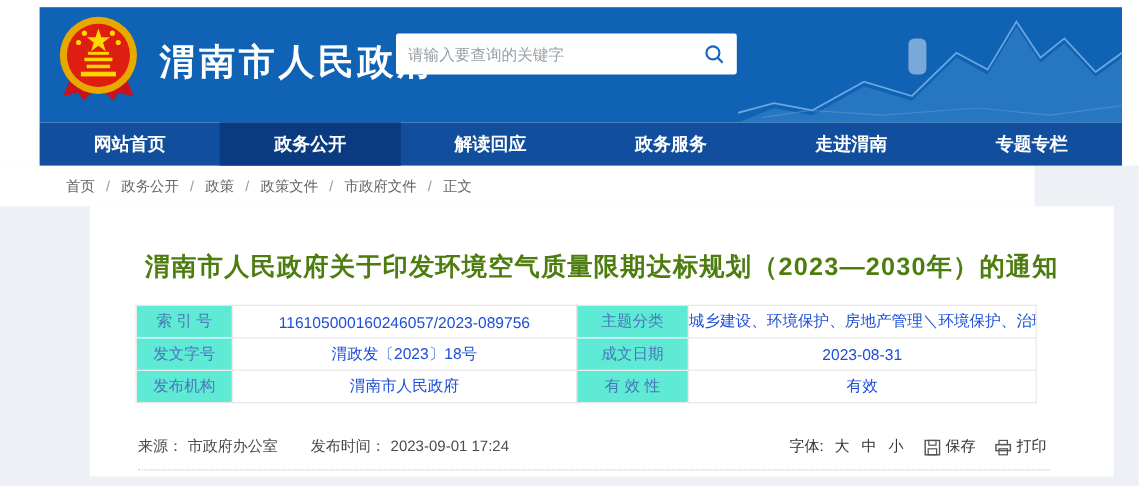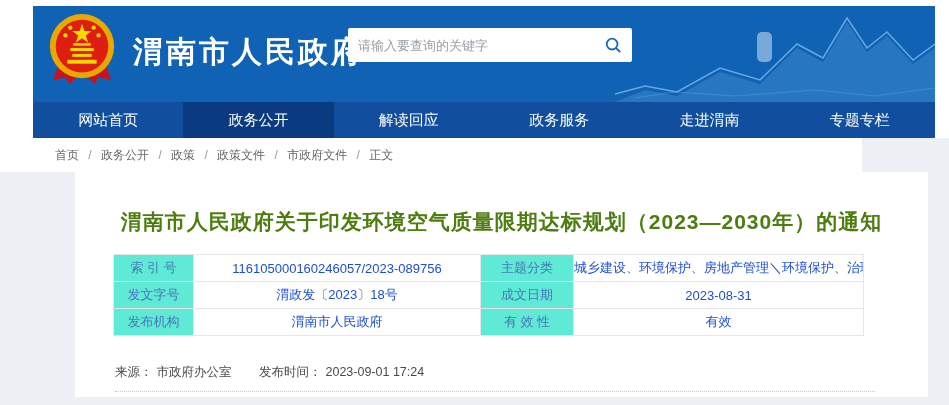--- a/index.html
+++ b/index.html
@@ -16,7 +16,7 @@
   .logo { position:absolute; left:12px; top:4px; width:74px; height:82px; cursor:pointer; }
   .site-title { position:absolute; left:100px; top:26px; color:#ffffff; font-size:30px;
     font-weight:bold; letter-spacing:3px; white-space:nowrap; }
-  .search-box { position:absolute; left:315px; top:22px; width:284px; height:34px;
+  .search-box { position:absolute; left:297px; top:22px; width:284px; height:34px;
     background:#ffffff; border-radius:2px; display:flex; align-items:center; }
   .search-box input { flex:1; border:none; outline:none; height:100%; padding:0 10px;
     font-size:13px; color:#333; background:transparent; font-family:inherit; }

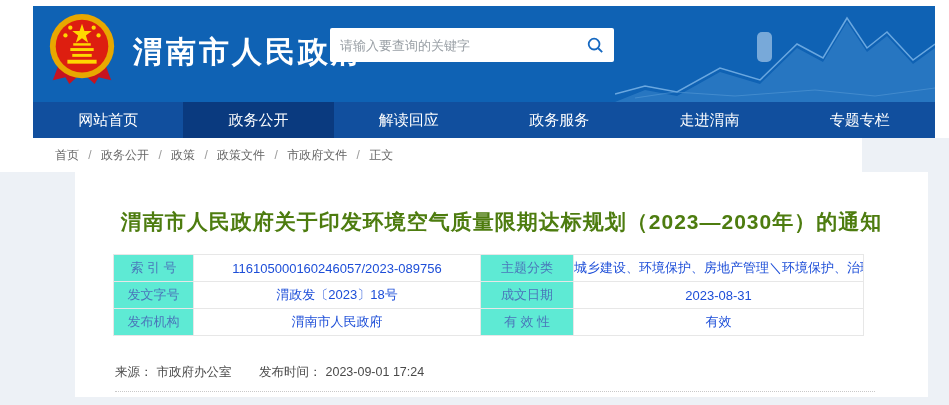--- a/index.html
+++ b/index.html
@@ -25,7 +25,7 @@
     display:flex; align-items:center; justify-content:center; }
   .main-nav { height:36px; background:#114f9e; display:flex; }
   .nav-item { flex:1; display:flex; align-items:center; justify-content:center; color:#ffffff;
-    font-size:15px; font-weight:normal; cursor:pointer; white-space:nowrap; }
+    font-size:15px; font-weight:bold; cursor:pointer; white-space:nowrap; }
   .nav-item.active { background:#0a3a7f; }
   .card { position:absolute; left:75px; top:172px; width:853px; height:225px; background:#ffffff; }
   .doc-title { margin-top:36px; text-align:center; font-size:21px; font-weight:600;

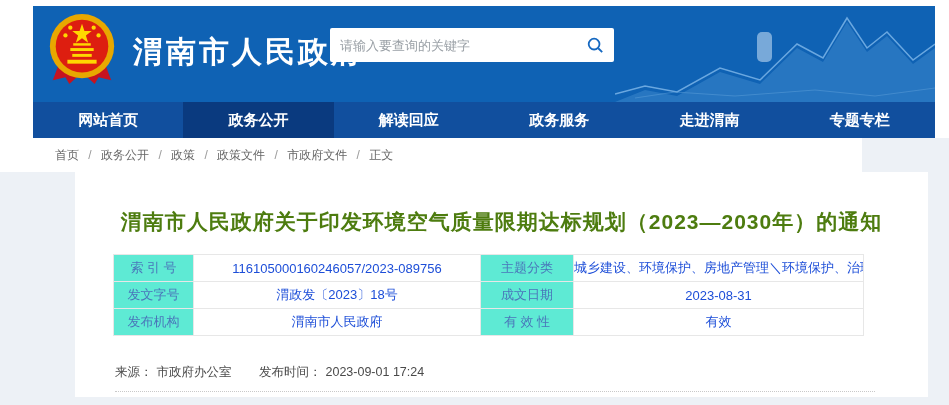--- a/index.html
+++ b/index.html
@@ -148,6 +148,28 @@
       <span>来源：</span><span>市政府办公室</span><span class="gap"></span>
       <span>发布时间：</span><span>2023-09-01 17:24</span>
     </div>
+    <div class="meta-right">
+      <span>字体:</span>
+      <span class="font-size-opt">大</span>
+      <span class="font-size-opt">中</span>
+      <span class="font-size-opt">小</span>
+      <button class="tool-btn">
+        <svg width="14" height="14" viewBox="0 0 14 14">
+          <rect x="1" y="1" width="12" height="12" stroke="#555" fill="none" stroke-width="1.2"></rect>
+          <rect x="4" y="1" width="6" height="4" stroke="#555" fill="none" stroke-width="1"></rect>
+          <rect x="3.5" y="8" width="7" height="5" stroke="#555" fill="none" stroke-width="1"></rect>
+        </svg>
+        <span>保存</span>
+      </button>
+      <button class="tool-btn">
+        <svg width="14" height="14" viewBox="0 0 14 14">
+          <rect x="3.5" y="1" width="7" height="3.5" stroke="#555" fill="none" stroke-width="1"></rect>
+          <rect x="1" y="4.5" width="12" height="5" stroke="#555" fill="none" stroke-width="1.2"></rect>
+          <rect x="3.5" y="8" width="7" height="5" stroke="#555" fill="none" stroke-width="1"></rect>
+        </svg>
+        <span>打印</span>
+      </button>
+    </div>
   </div>
   <div class="dotted"></div>
 </div>

